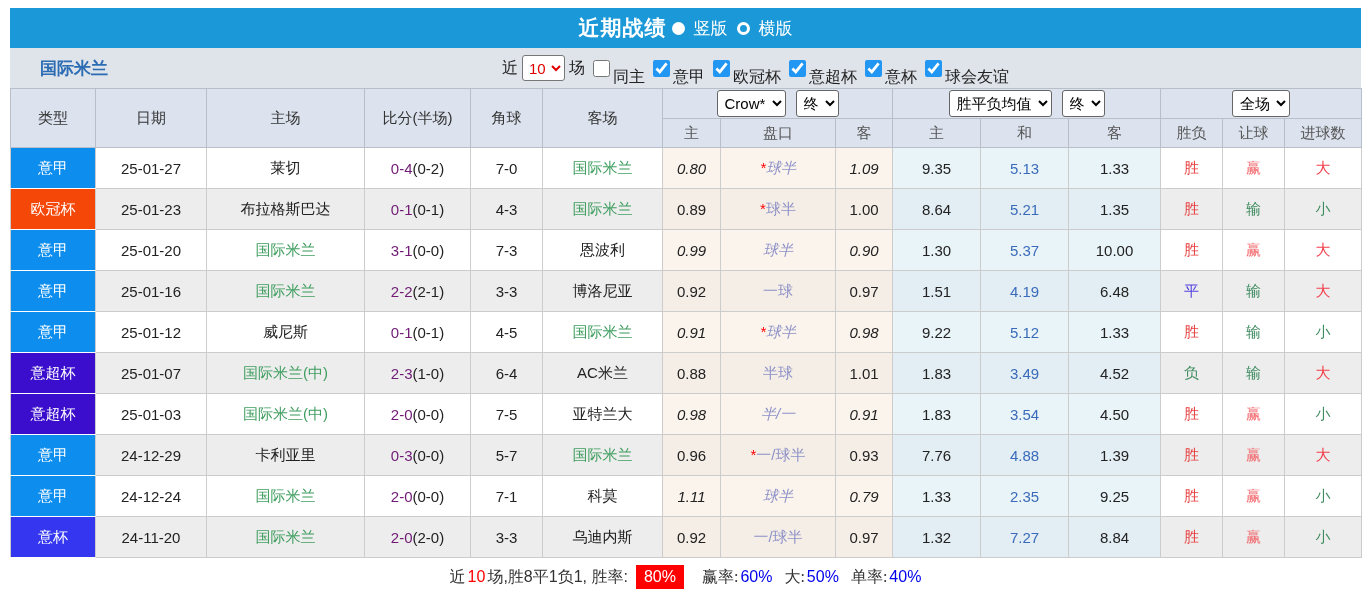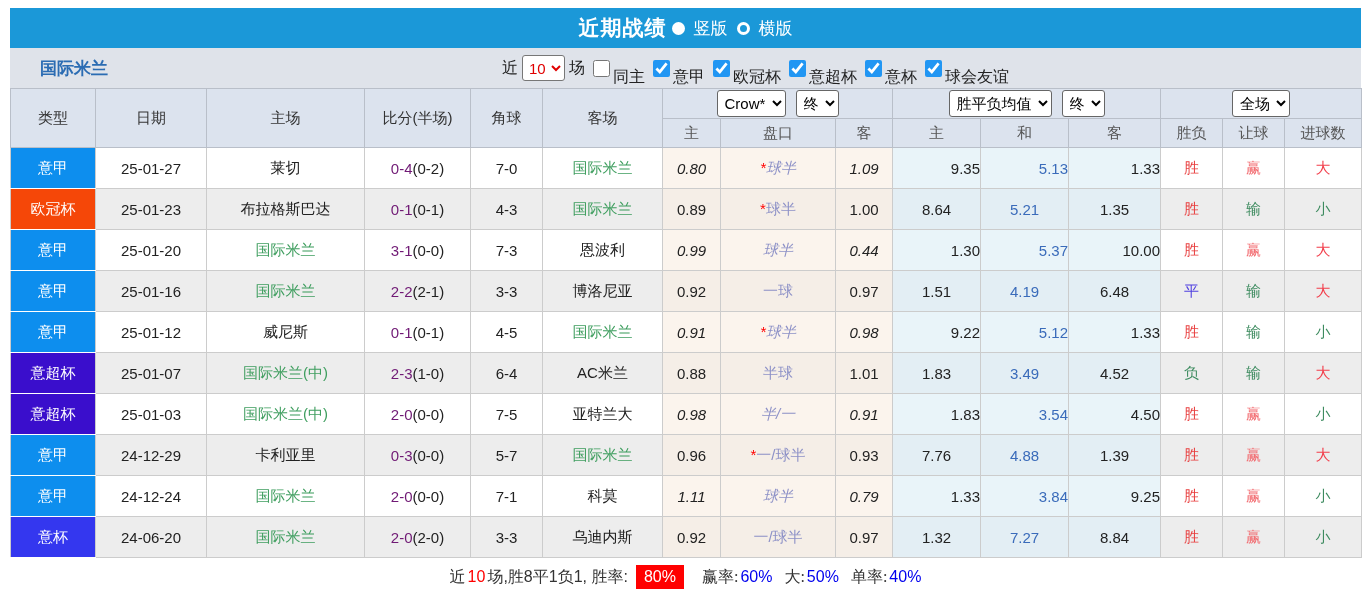--- a/index.html
+++ b/index.html
@@ -33,7 +33,7 @@
   td.c-type { color:#fff; font-size:15px; border-bottom:1px solid #fff; border-top:1px solid #fff; }
   tbody tr.odd td.c-crow { background:#fbf4ed;font-style:italic; }
   tbody tr.even td.c-crow { background:#f5eee7; }
-  tbody tr.odd td.c-avg { background:#e9f4f9;text-align:right; }
+  tbody tr.odd td.c-avg { background:#e9f4f9; }
   tbody tr.even td.c-avg { background:#e3eef4; }
   .self { color:#3f9e5f; }
   .score-main { color:#701a75; }

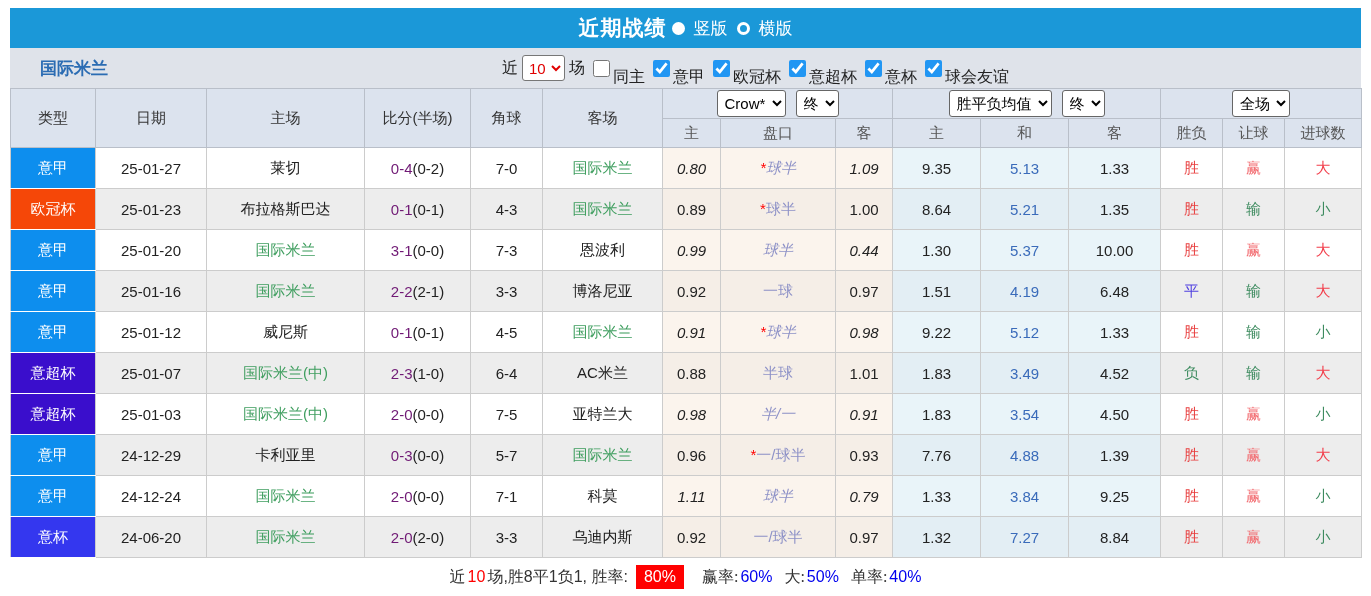--- a/index.html
+++ b/index.html
@@ -189,7 +189,7 @@
             <td>恩波利</td>
             <td class="c-crow">0.99</td>
             <td class="c-crow"><span class="hcp">球半</span></td>
-            <td class="c-crow">0.44</td>
+            <td class="c-crow">0.90</td>
             <td class="c-avg">1.30</td>
             <td class="c-avg avg-draw-txt">5.37</td>
             <td class="c-avg">10.00</td>

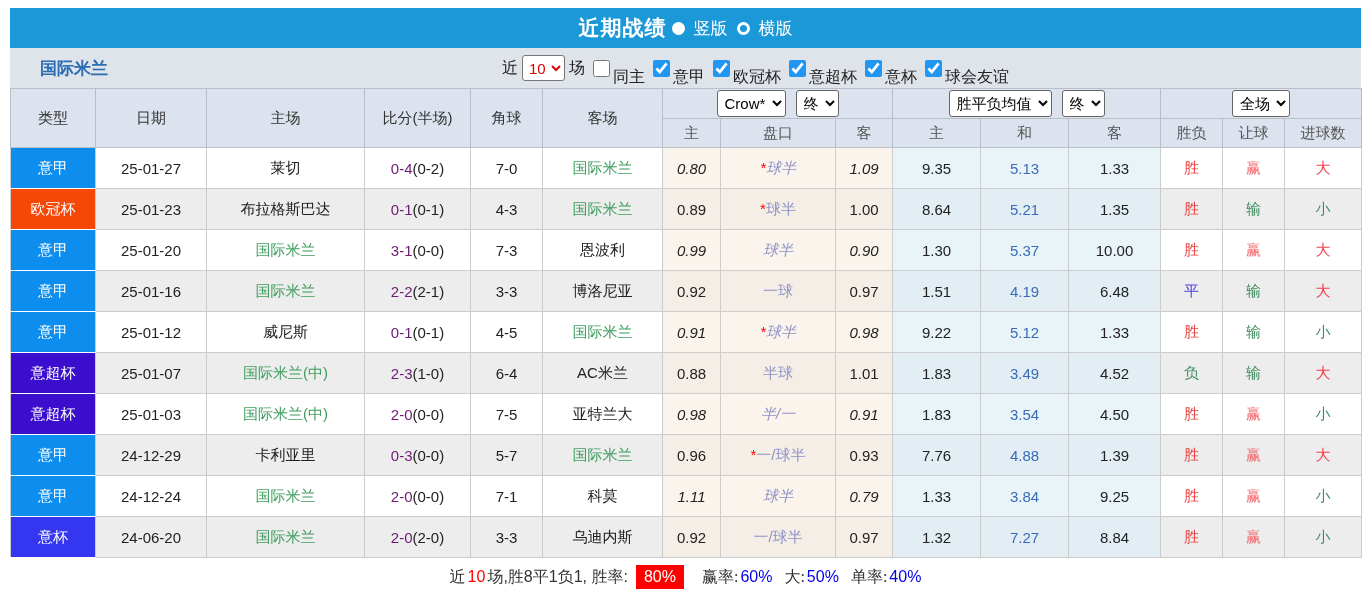--- a/index.html
+++ b/index.html
@@ -293,7 +293,7 @@
             <td class="c-crow"><span class="hcp">球半</span></td>
             <td class="c-crow">0.79</td>
             <td class="c-avg">1.33</td>
-            <td class="c-avg avg-draw-txt">3.84</td>
+            <td class="c-avg avg-draw-txt">2.35</td>
             <td class="c-avg">9.25</td>
             <td style="color: rgb(232, 62, 62);">胜</td>
             <td style="color: rgb(242, 104, 109);">赢</td>

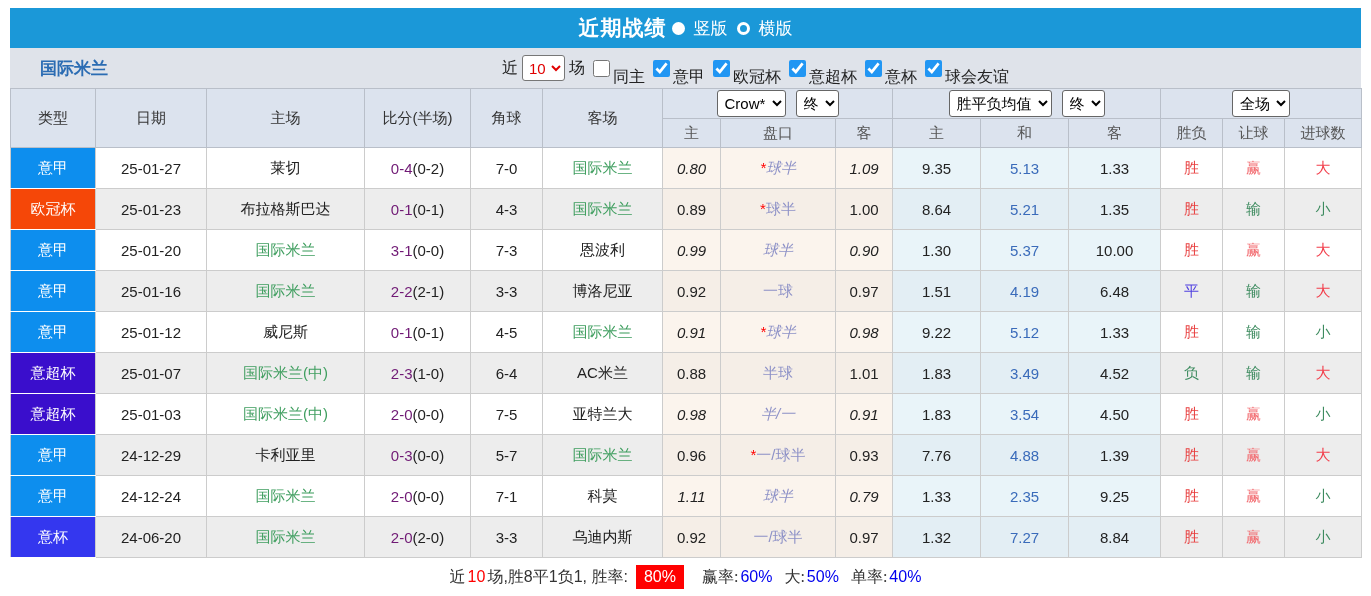--- a/index.html
+++ b/index.html
@@ -301,7 +301,7 @@
           </tr>
           <tr class="even">
             <td class="c-type" style="background: rgb(52, 55, 239);">意杯</td>
-            <td>24-06-20</td>
+            <td>24-11-20</td>
             <td class="self">国际米兰</td>
             <td><span class="score-main">2-0</span><span>(2-0)</span></td>
             <td>3-3</td>

